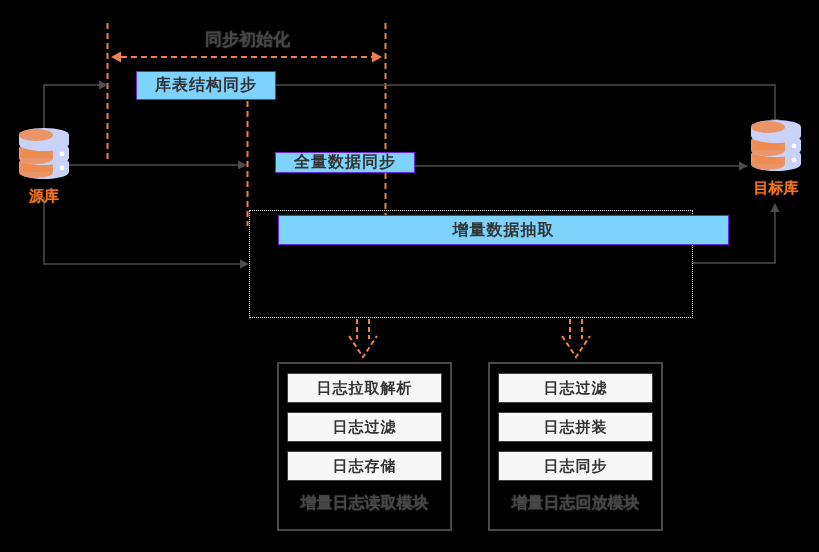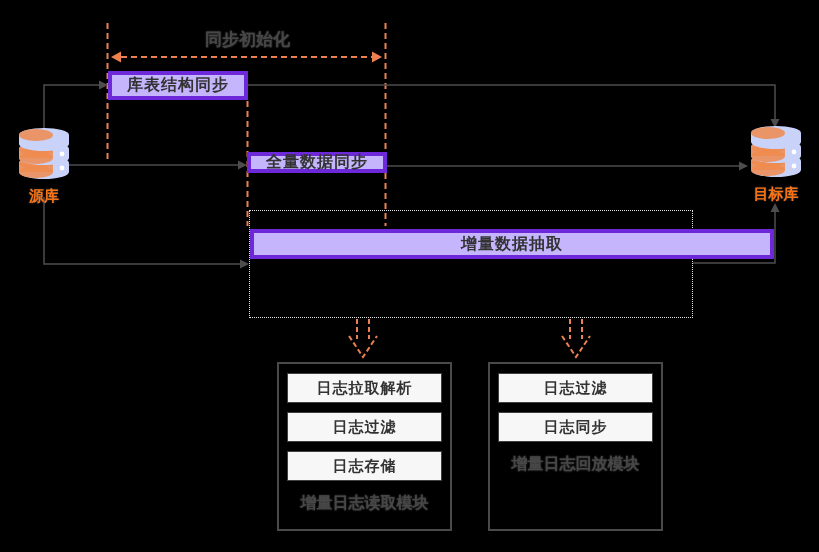--- a/index.html
+++ b/index.html
@@ -10,10 +10,10 @@
   .layer{position:absolute;left:0;top:0;width:819px;height:552px;}
   svg.layer{pointer-events:none;}
   .stepbox{
-    position:absolute;background:#c4b5fd;border:4px solid #6d28d9;
+    position:absolute;background:#7dd3fc;border:1px solid #6d28d9;
     display:flex;align-items:center;justify-content:center;
     font-size:16px;font-weight:bold;color:#333;letter-spacing:1px;
-    box-sizing:border-box;z-index:3;
+    box-sizing:border-box;z-index:3;margin-left:28px;
   }
   .dotted-container{
     position:absolute;left:249px;top:210px;width:444px;height:108px;

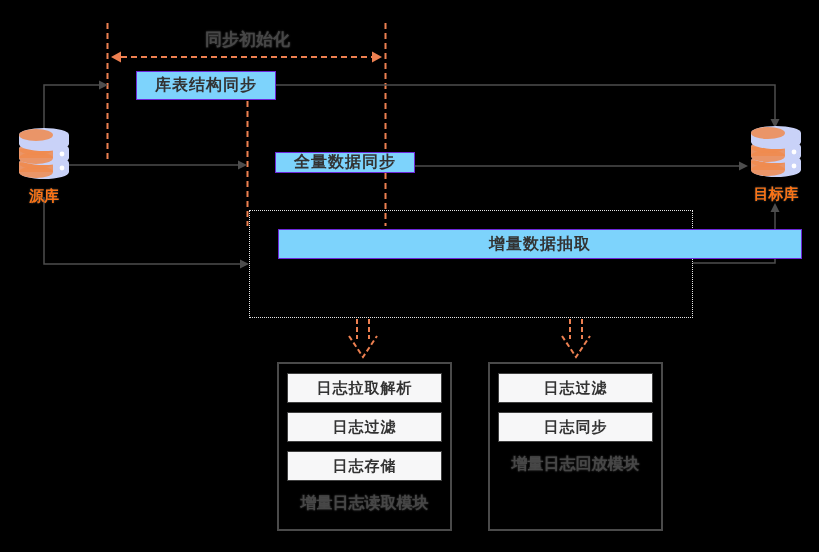--- a/index.html
+++ b/index.html
@@ -122,7 +122,7 @@
     <div class="db-label">源库</div>
   </div>
 
-  <div class="db-group" style="left:748px;top:125px;">
+  <div class="db-group" style="left:748px;top:119px;">
     <svg width="56" height="52" viewBox="0 0 56 52">
       <g>
         <ellipse cx="28" cy="45" rx="25" ry="7" fill="#C9D2F8"></ellipse>

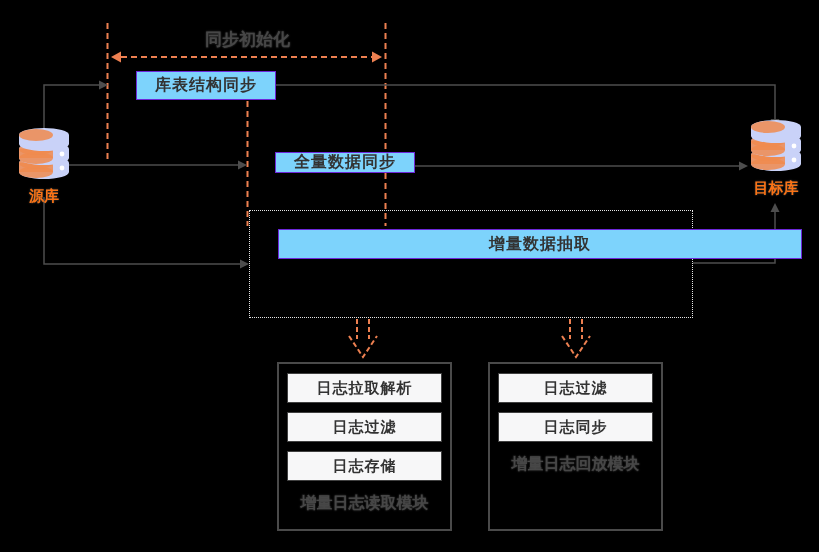--- a/index.html
+++ b/index.html
@@ -152,7 +152,7 @@
   <div class="stepbox" style="left:247px;top:152px;width:140px;height:21px;">全量数据同步</div>
 
   <div class="dotted-container"></div>
-  <div class="stepbox" style="left:250px;top:229px;width:524px;height:30px;font-family:Liberation Serif, serif;">增量数据抽取</div>
+  <div class="stepbox" style="left:250px;top:215px;width:451px;height:30px;font-family:Liberation Serif, serif;">增量数据抽取</div>
 
   <div class="module" style="left:277px;">
     <div class="module-item">日志拉取解析</div>

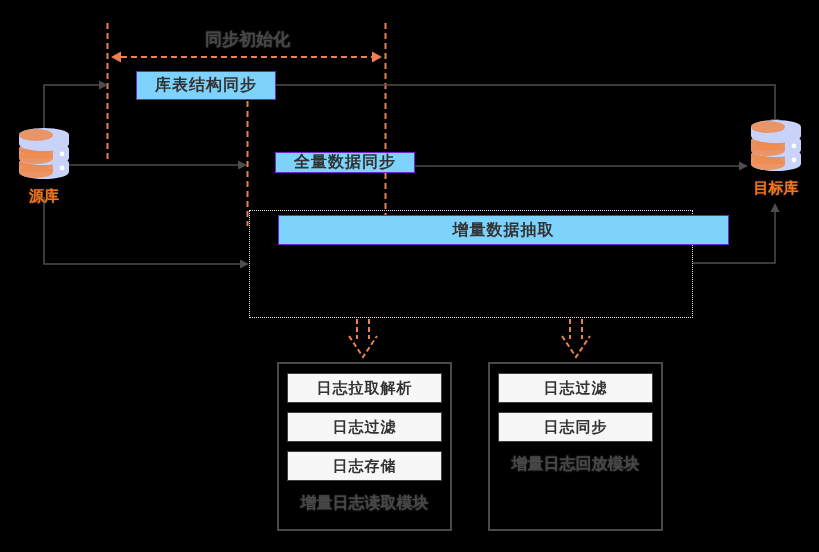--- a/index.html
+++ b/index.html
@@ -163,6 +163,7 @@
 
   <div class="module" style="left:488px;">
     <div class="module-item">日志过滤</div>
+    <div class="module-item">日志拼装</div>
     <div class="module-item">日志同步</div>
     <div class="module-title">增量日志回放模块</div>
   </div>

